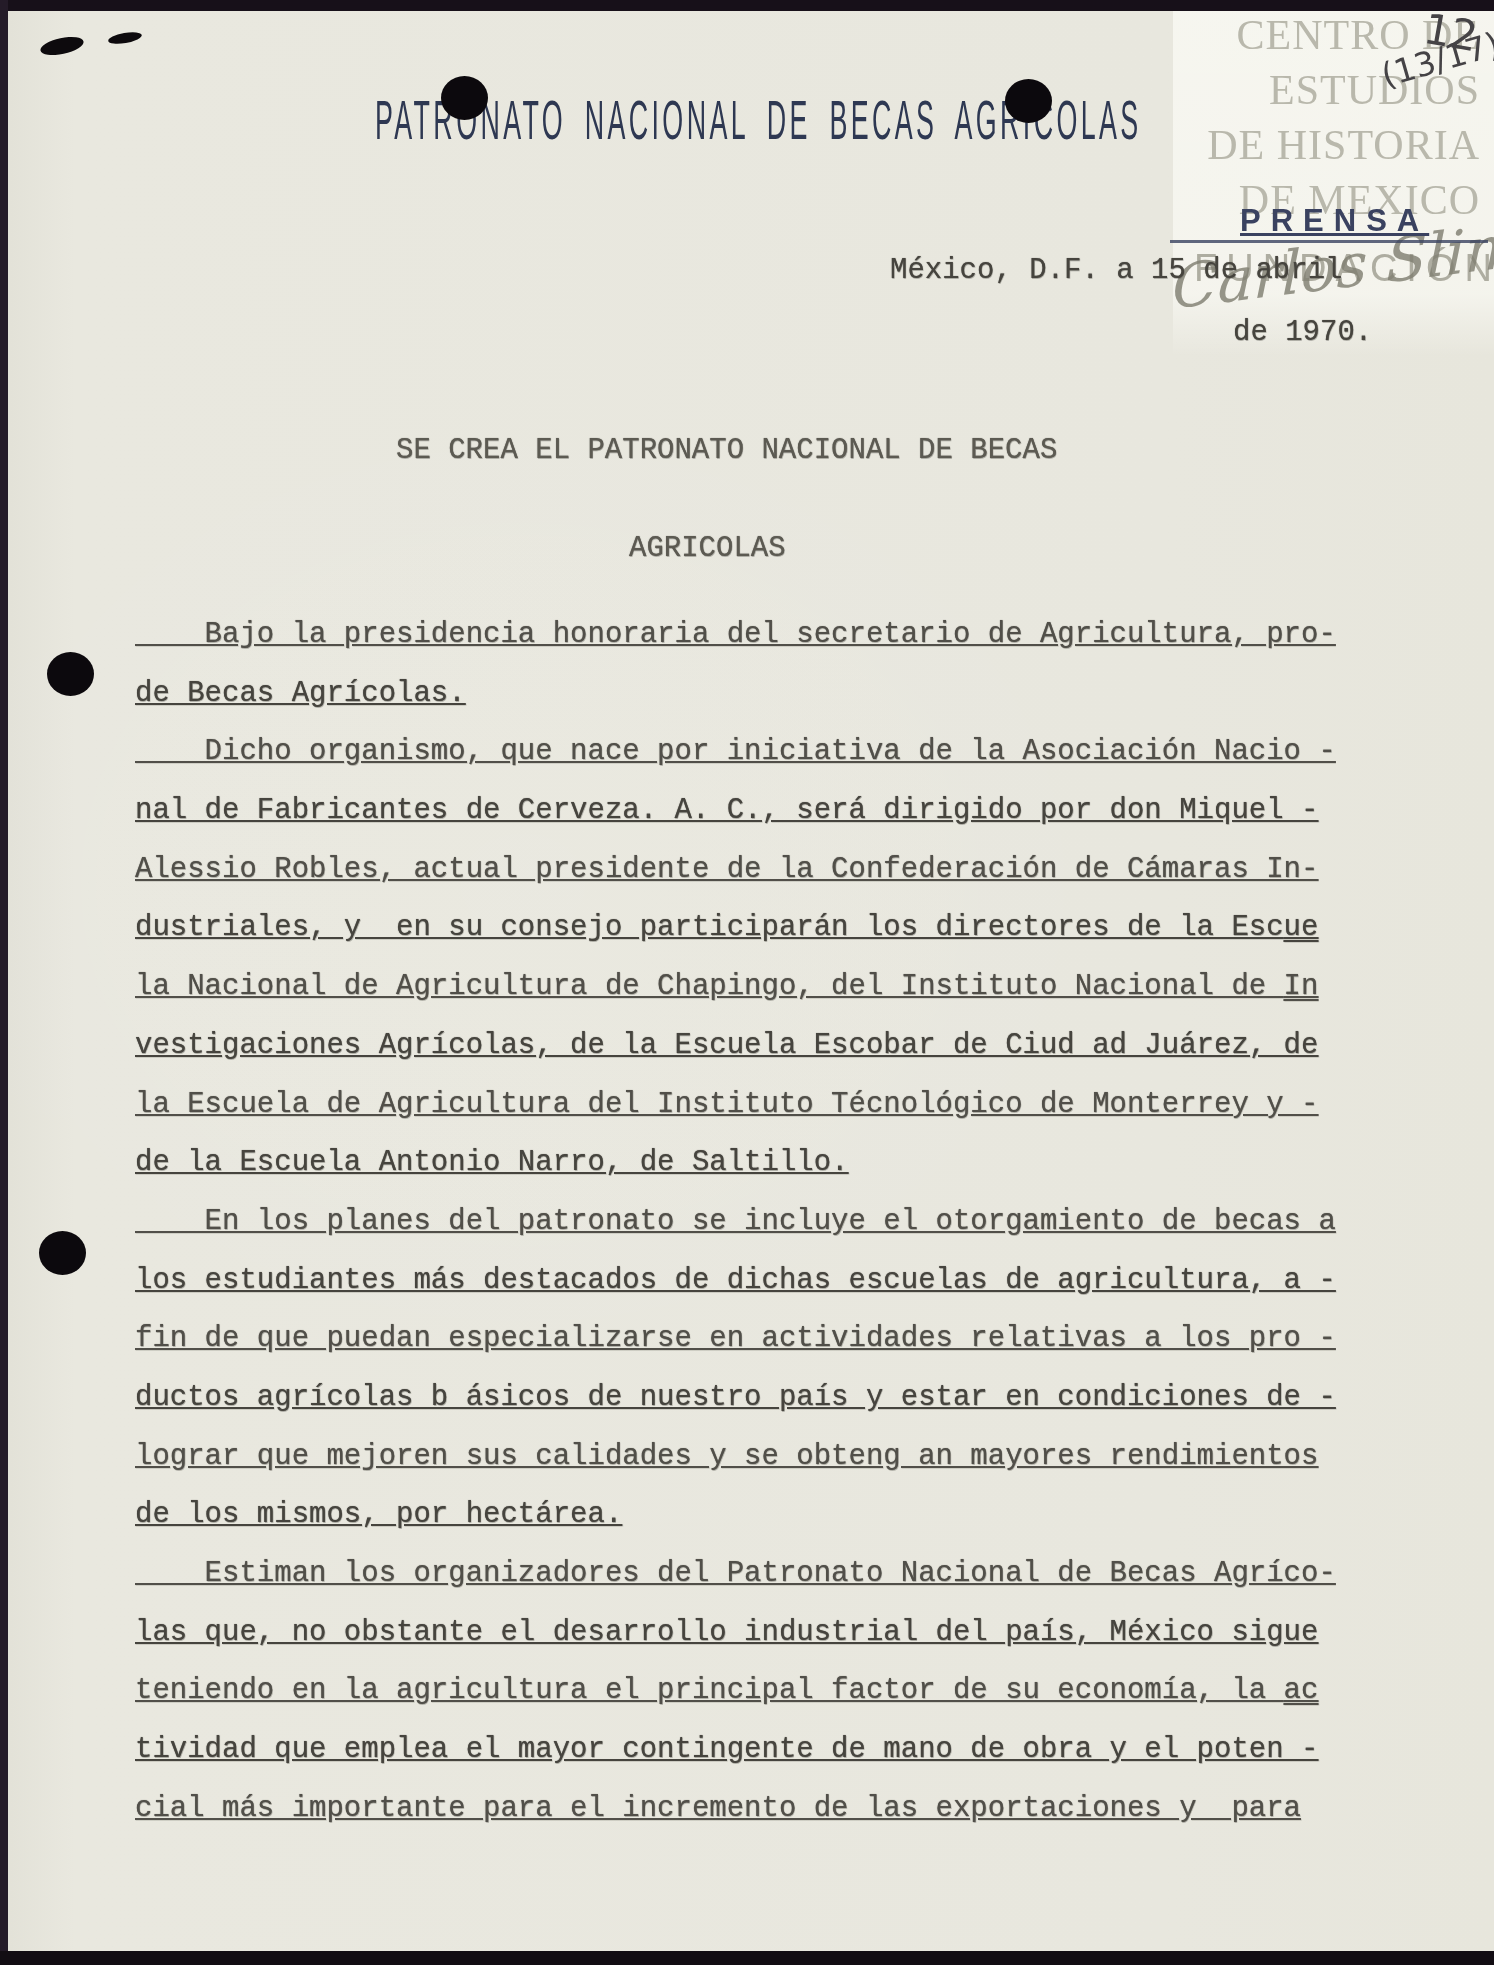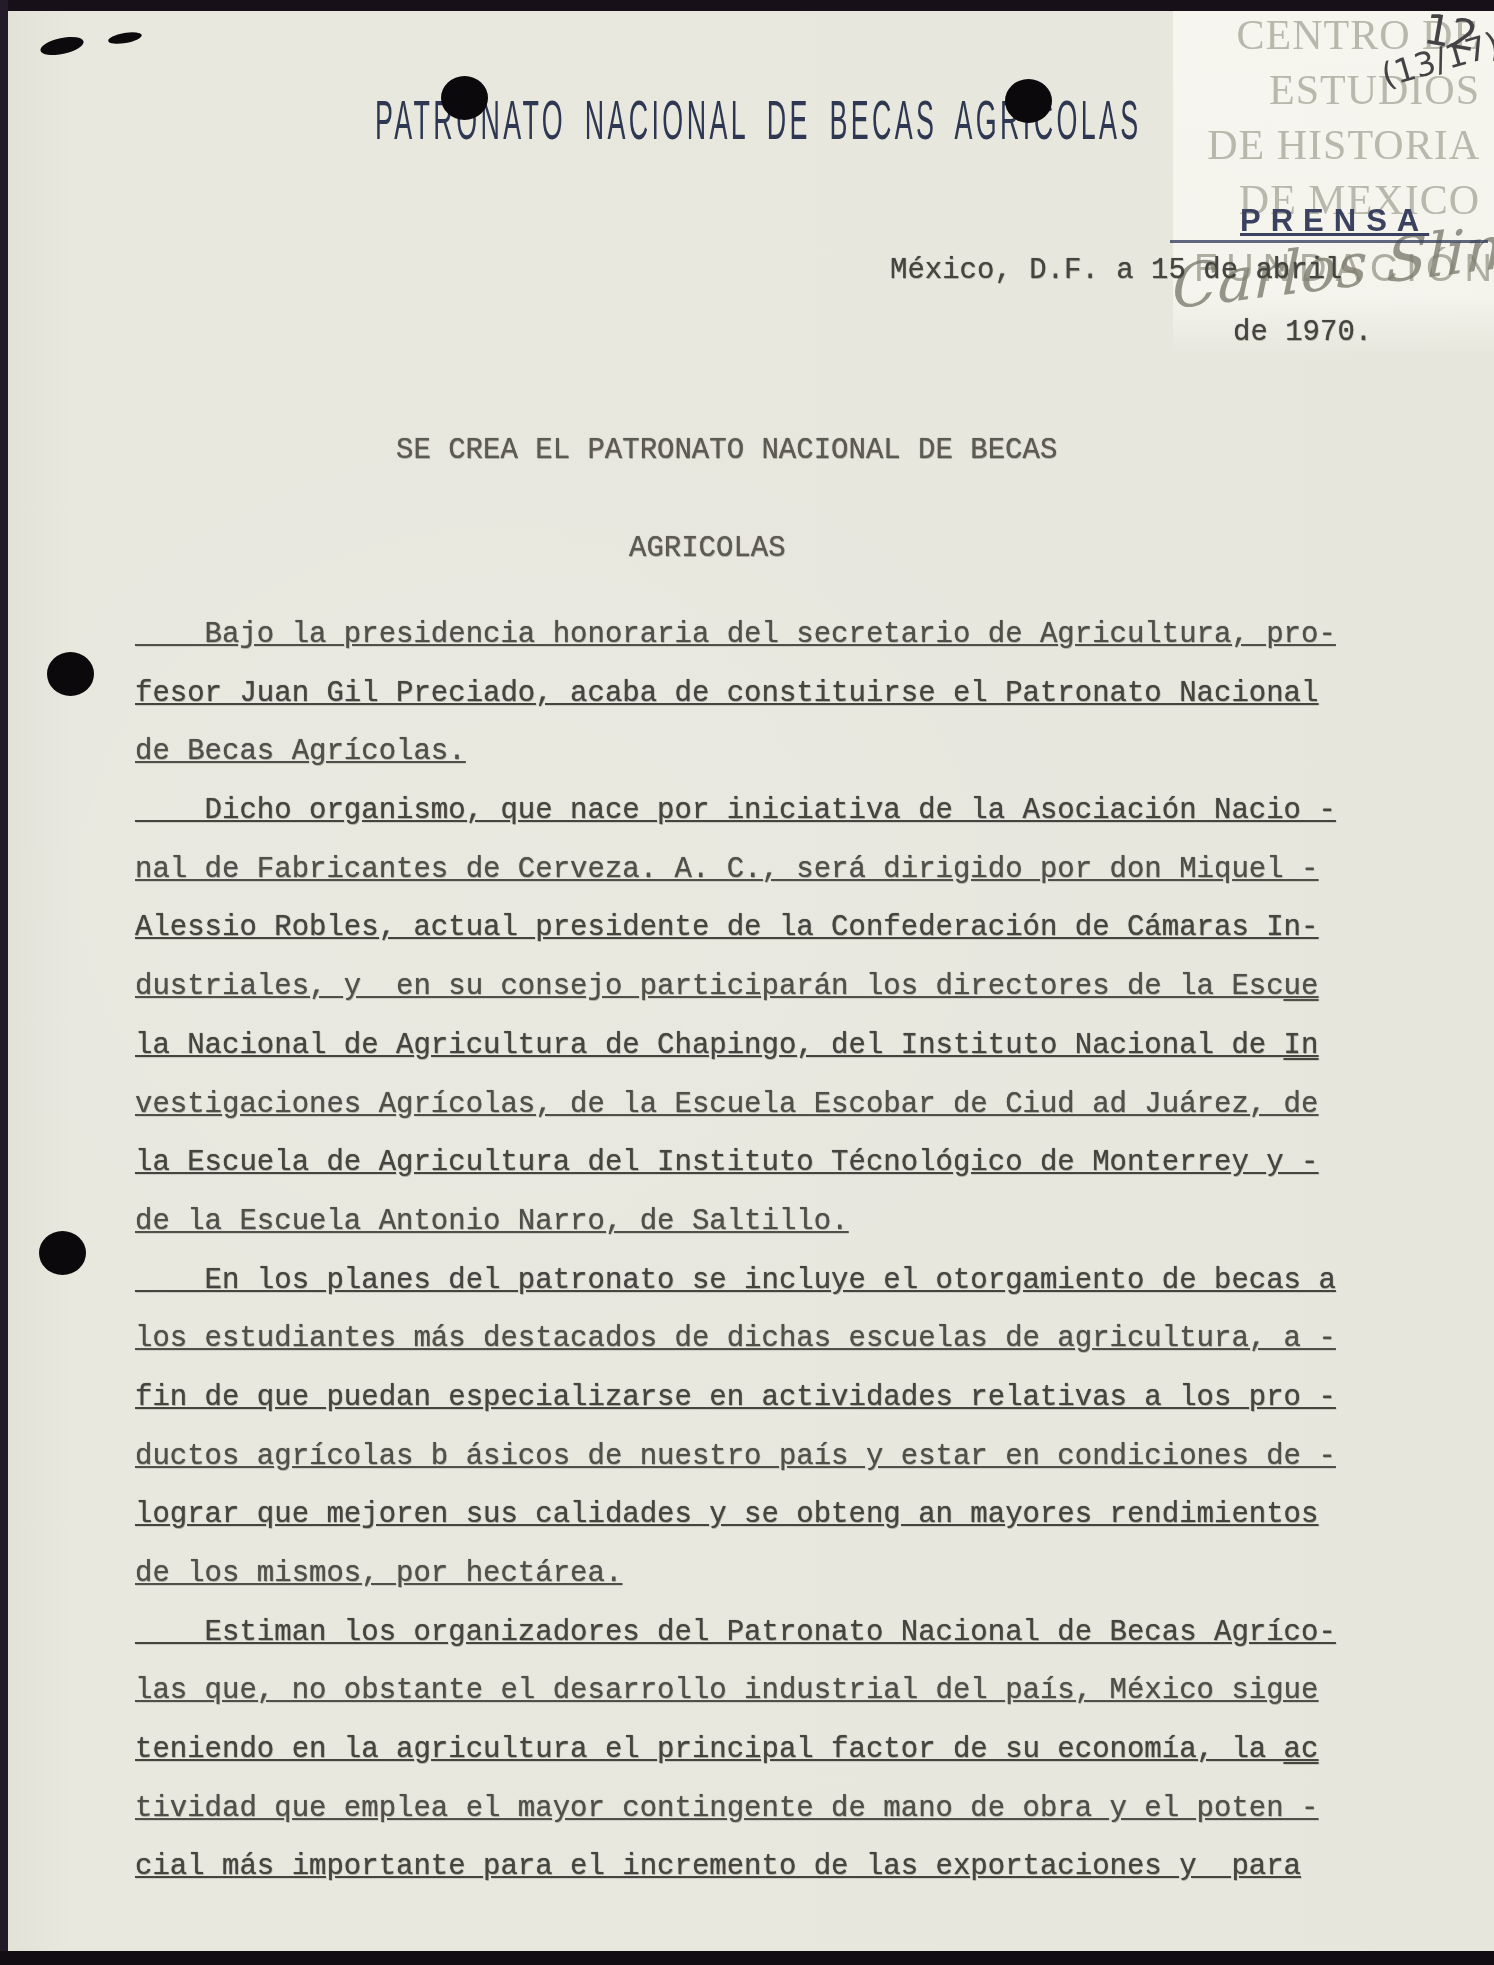--- a/index.html
+++ b/index.html
@@ -118,7 +118,6 @@
 
   <div class="body-block">
       <div class="bline">    Bajo la presidencia honoraria del secretario de Agricultura, pro-</div>
-      <div class="bline">fesor Juan Gil Preciado, acaba de constituirse el Patronato Nacional</div>
       <div class="bline">de Becas Agrícolas.</div>
       <div class="bline">    Dicho organismo, que nace por iniciativa de la Asociación Nacio -</div>
       <div class="bline">nal de Fabricantes de Cerveza. A. C., será dirigido por don Miquel -</div>

